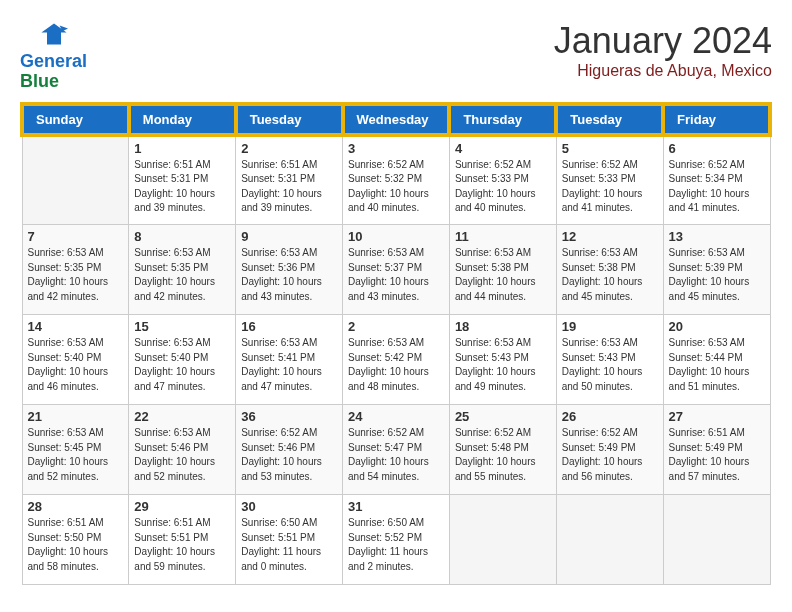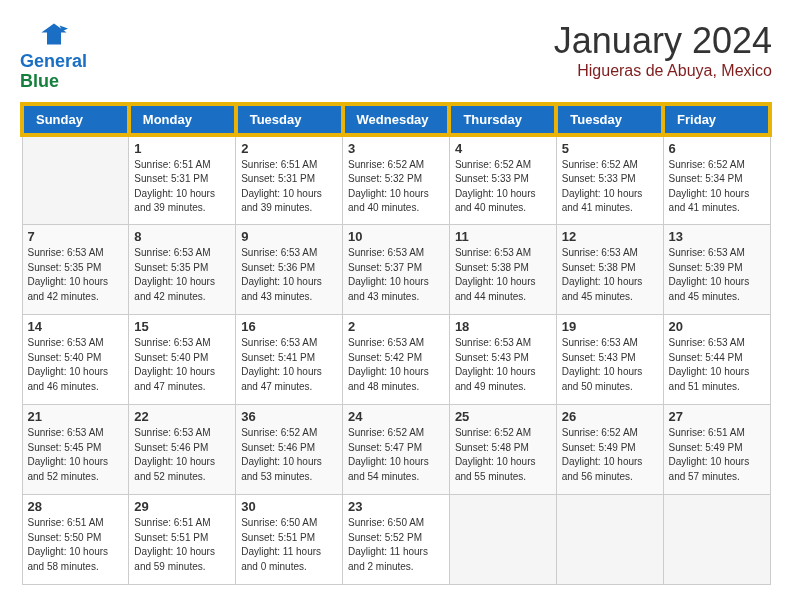--- a/index.html
+++ b/index.html
@@ -349,7 +349,7 @@
 and 0 minutes.</div>
         </td>
         <td>
-          <span class="day-number">23</span>
+          <span class="day-number">31</span>
           <div class="day-info" style="white-space: pre-line;">Sunrise: 6:50 AM
 Sunset: 5:52 PM
 Daylight: 11 hours

